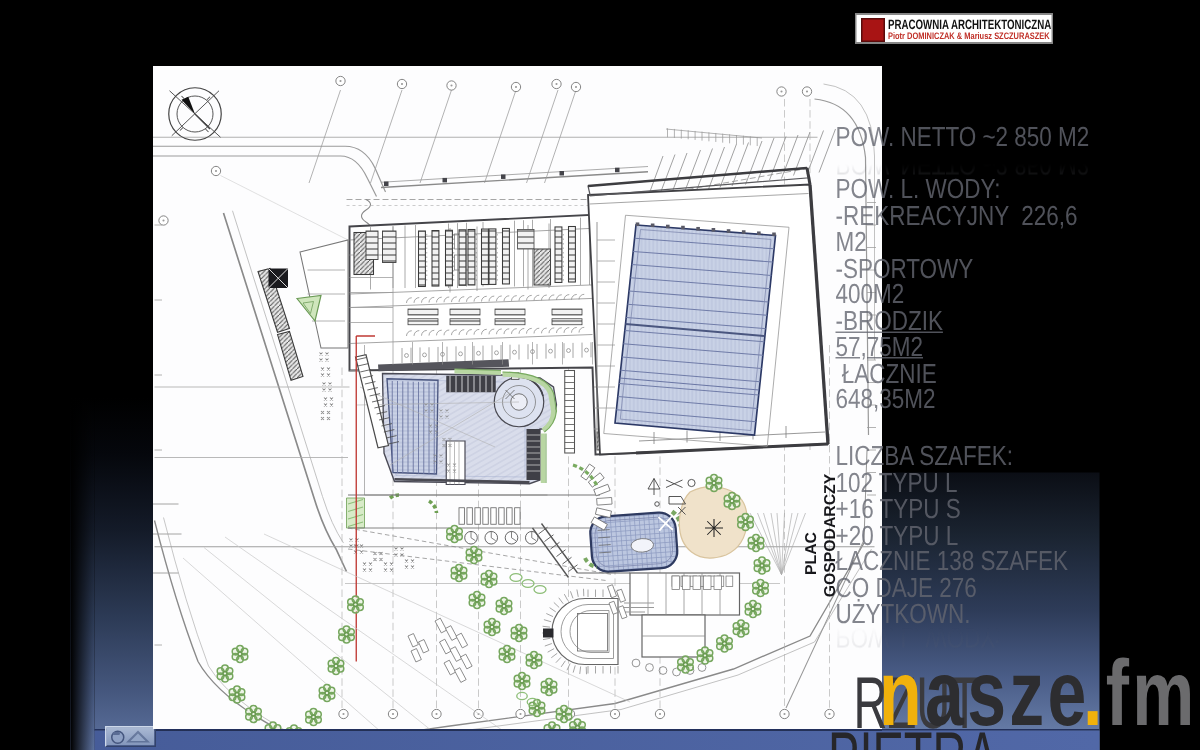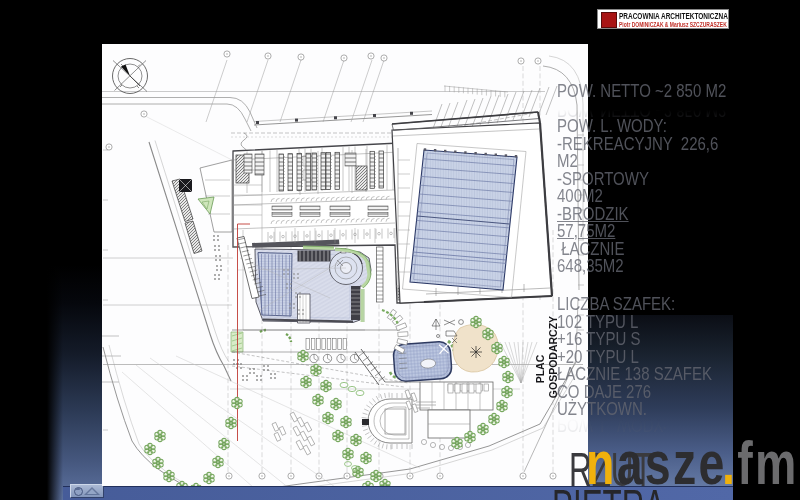--- a/index.html
+++ b/index.html
@@ -898,7 +898,7 @@
       </g>
 </svg>
 
-  <div class="abs" style="left:597px;top:9px;width:130px;height:18px;background:#fff;border:1px solid #888;">
+  <div class="abs" style="left:570px;top:9px;width:130px;height:18px;background:#fff;border:1px solid #888;">
     <div class="abs" style="left:3px;top:1.5px;width:14px;height:14px;background:#a81414;border:1px solid #5a0b0b;"></div>
     <div class="abs" style="left:21px;top:1px;width:108px;font-size:9px;font-weight:bold;color:#111;white-space:nowrap;transform:scaleX(0.72);transform-origin:left top;letter-spacing:0px;">PRACOWNIA ARCHITEKTONICZNA</div>
     <div class="abs" style="left:21px;top:10.5px;width:108px;font-size:6.3px;font-weight:bold;color:#c03028;white-space:nowrap;transform:scaleX(0.79);transform-origin:left top;">Piotr DOMINICZAK &amp; Mariusz SZCZURASZEK</div>

